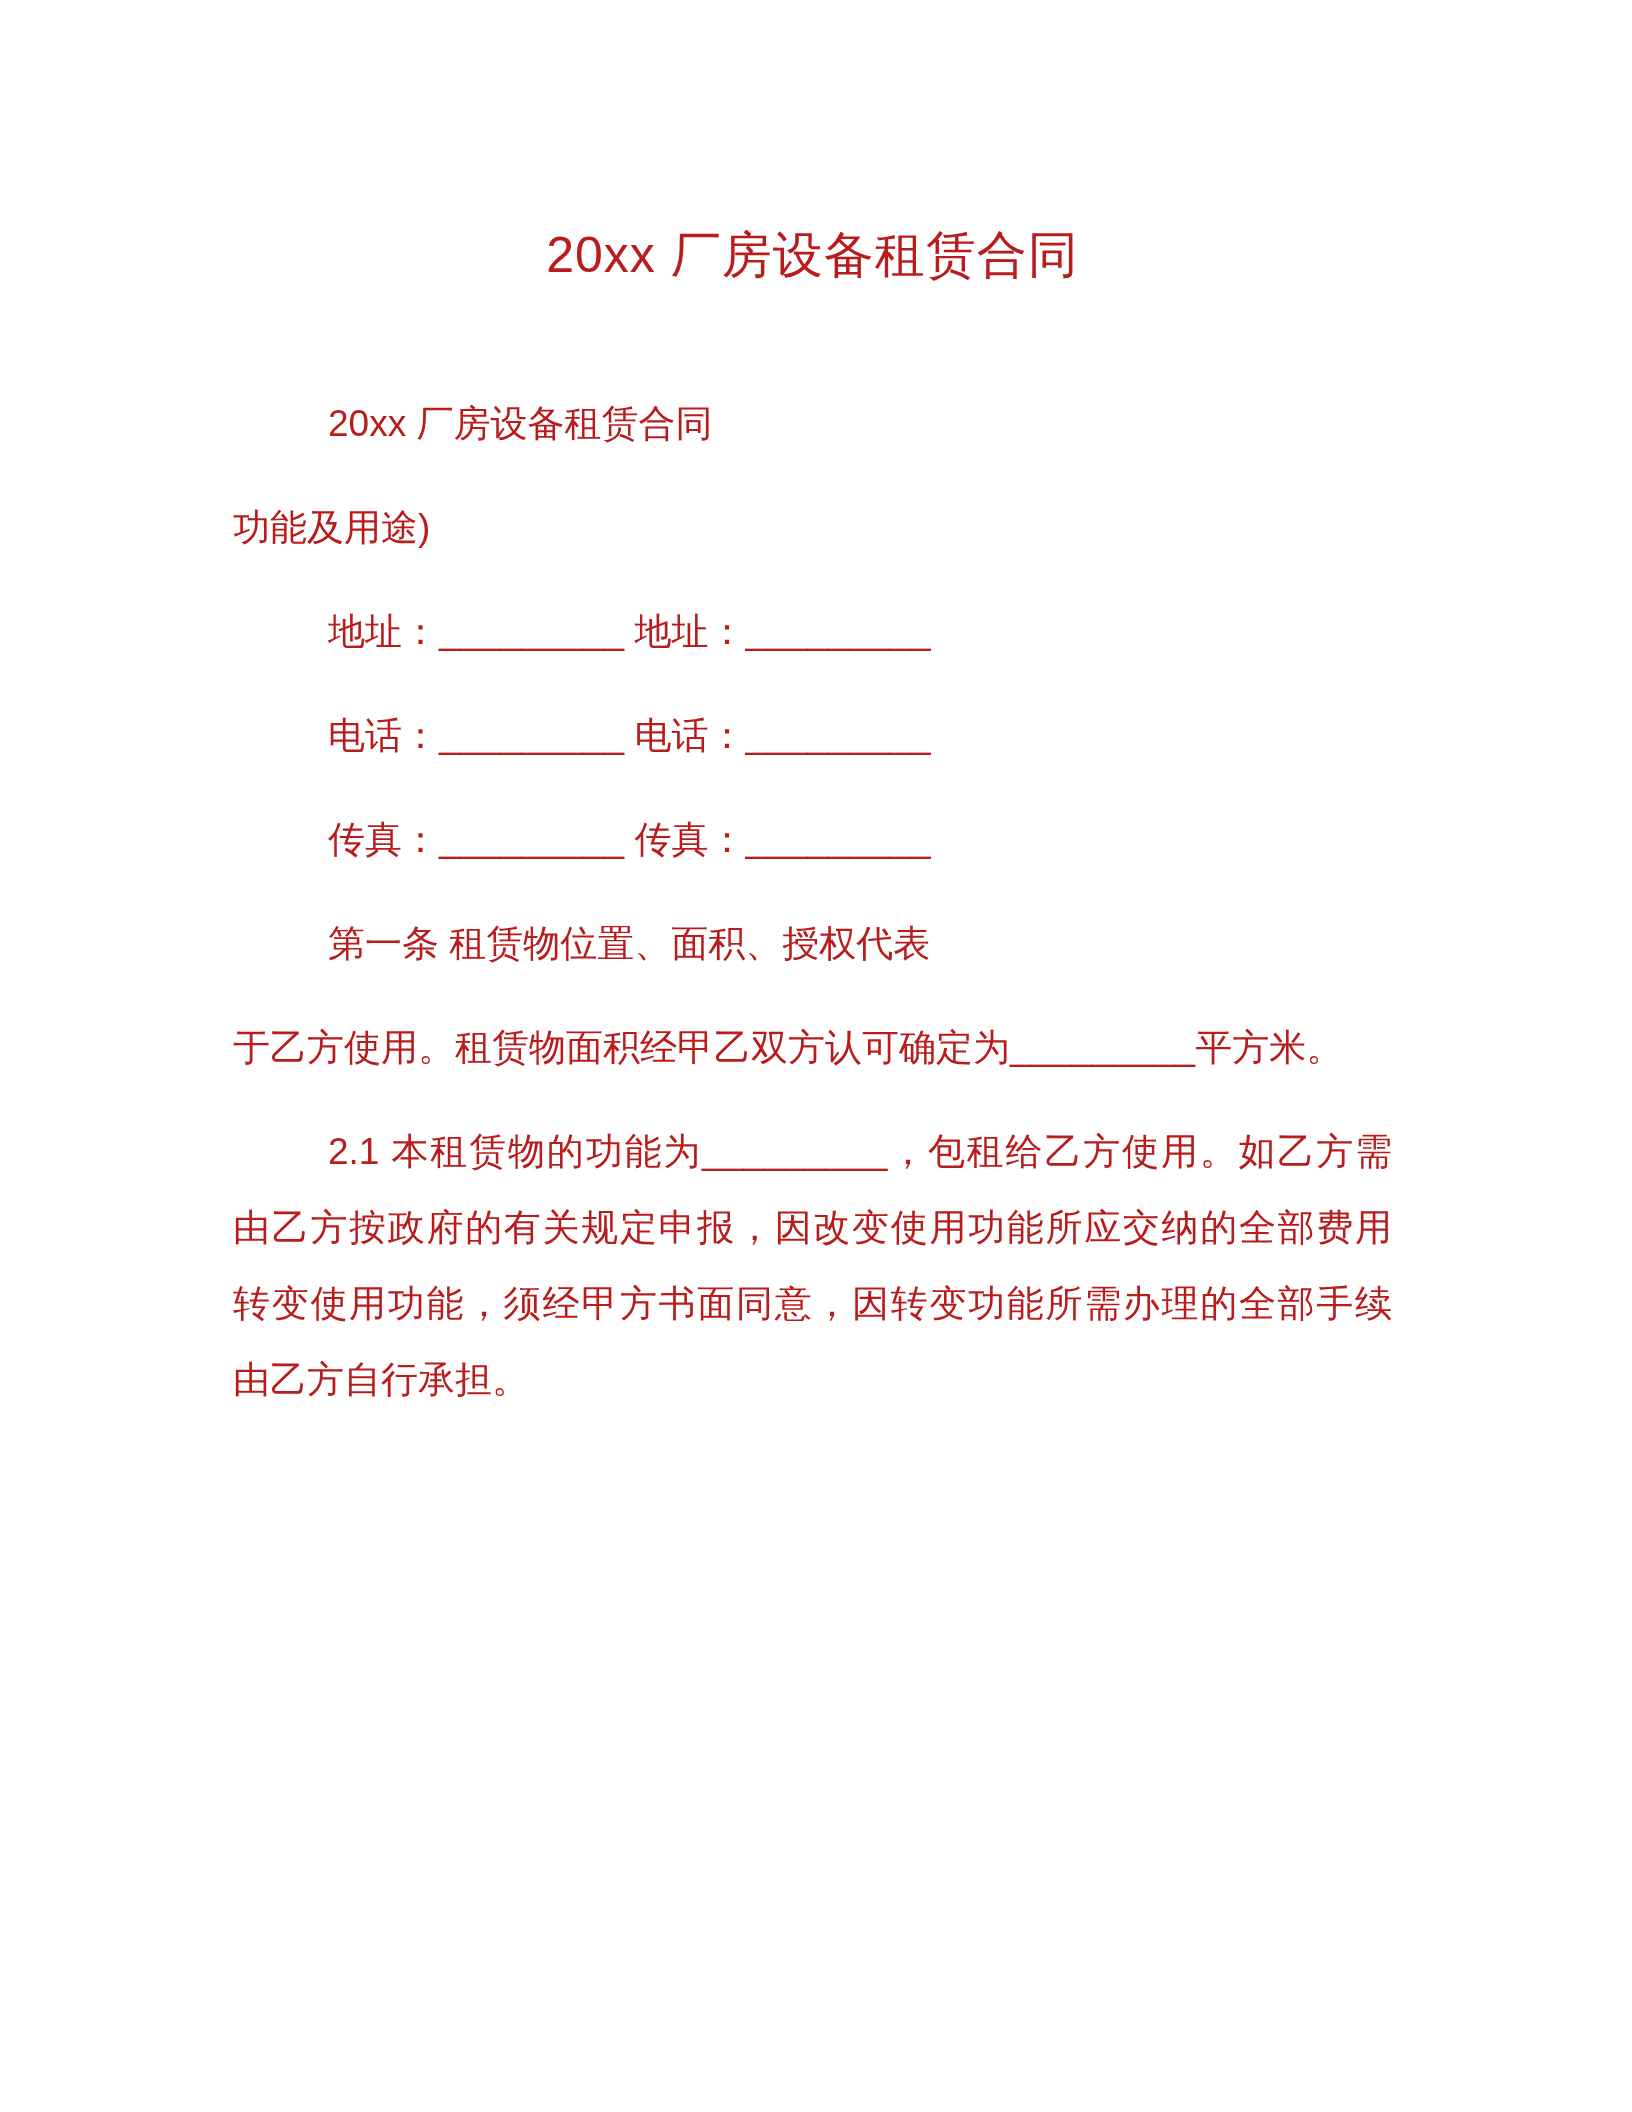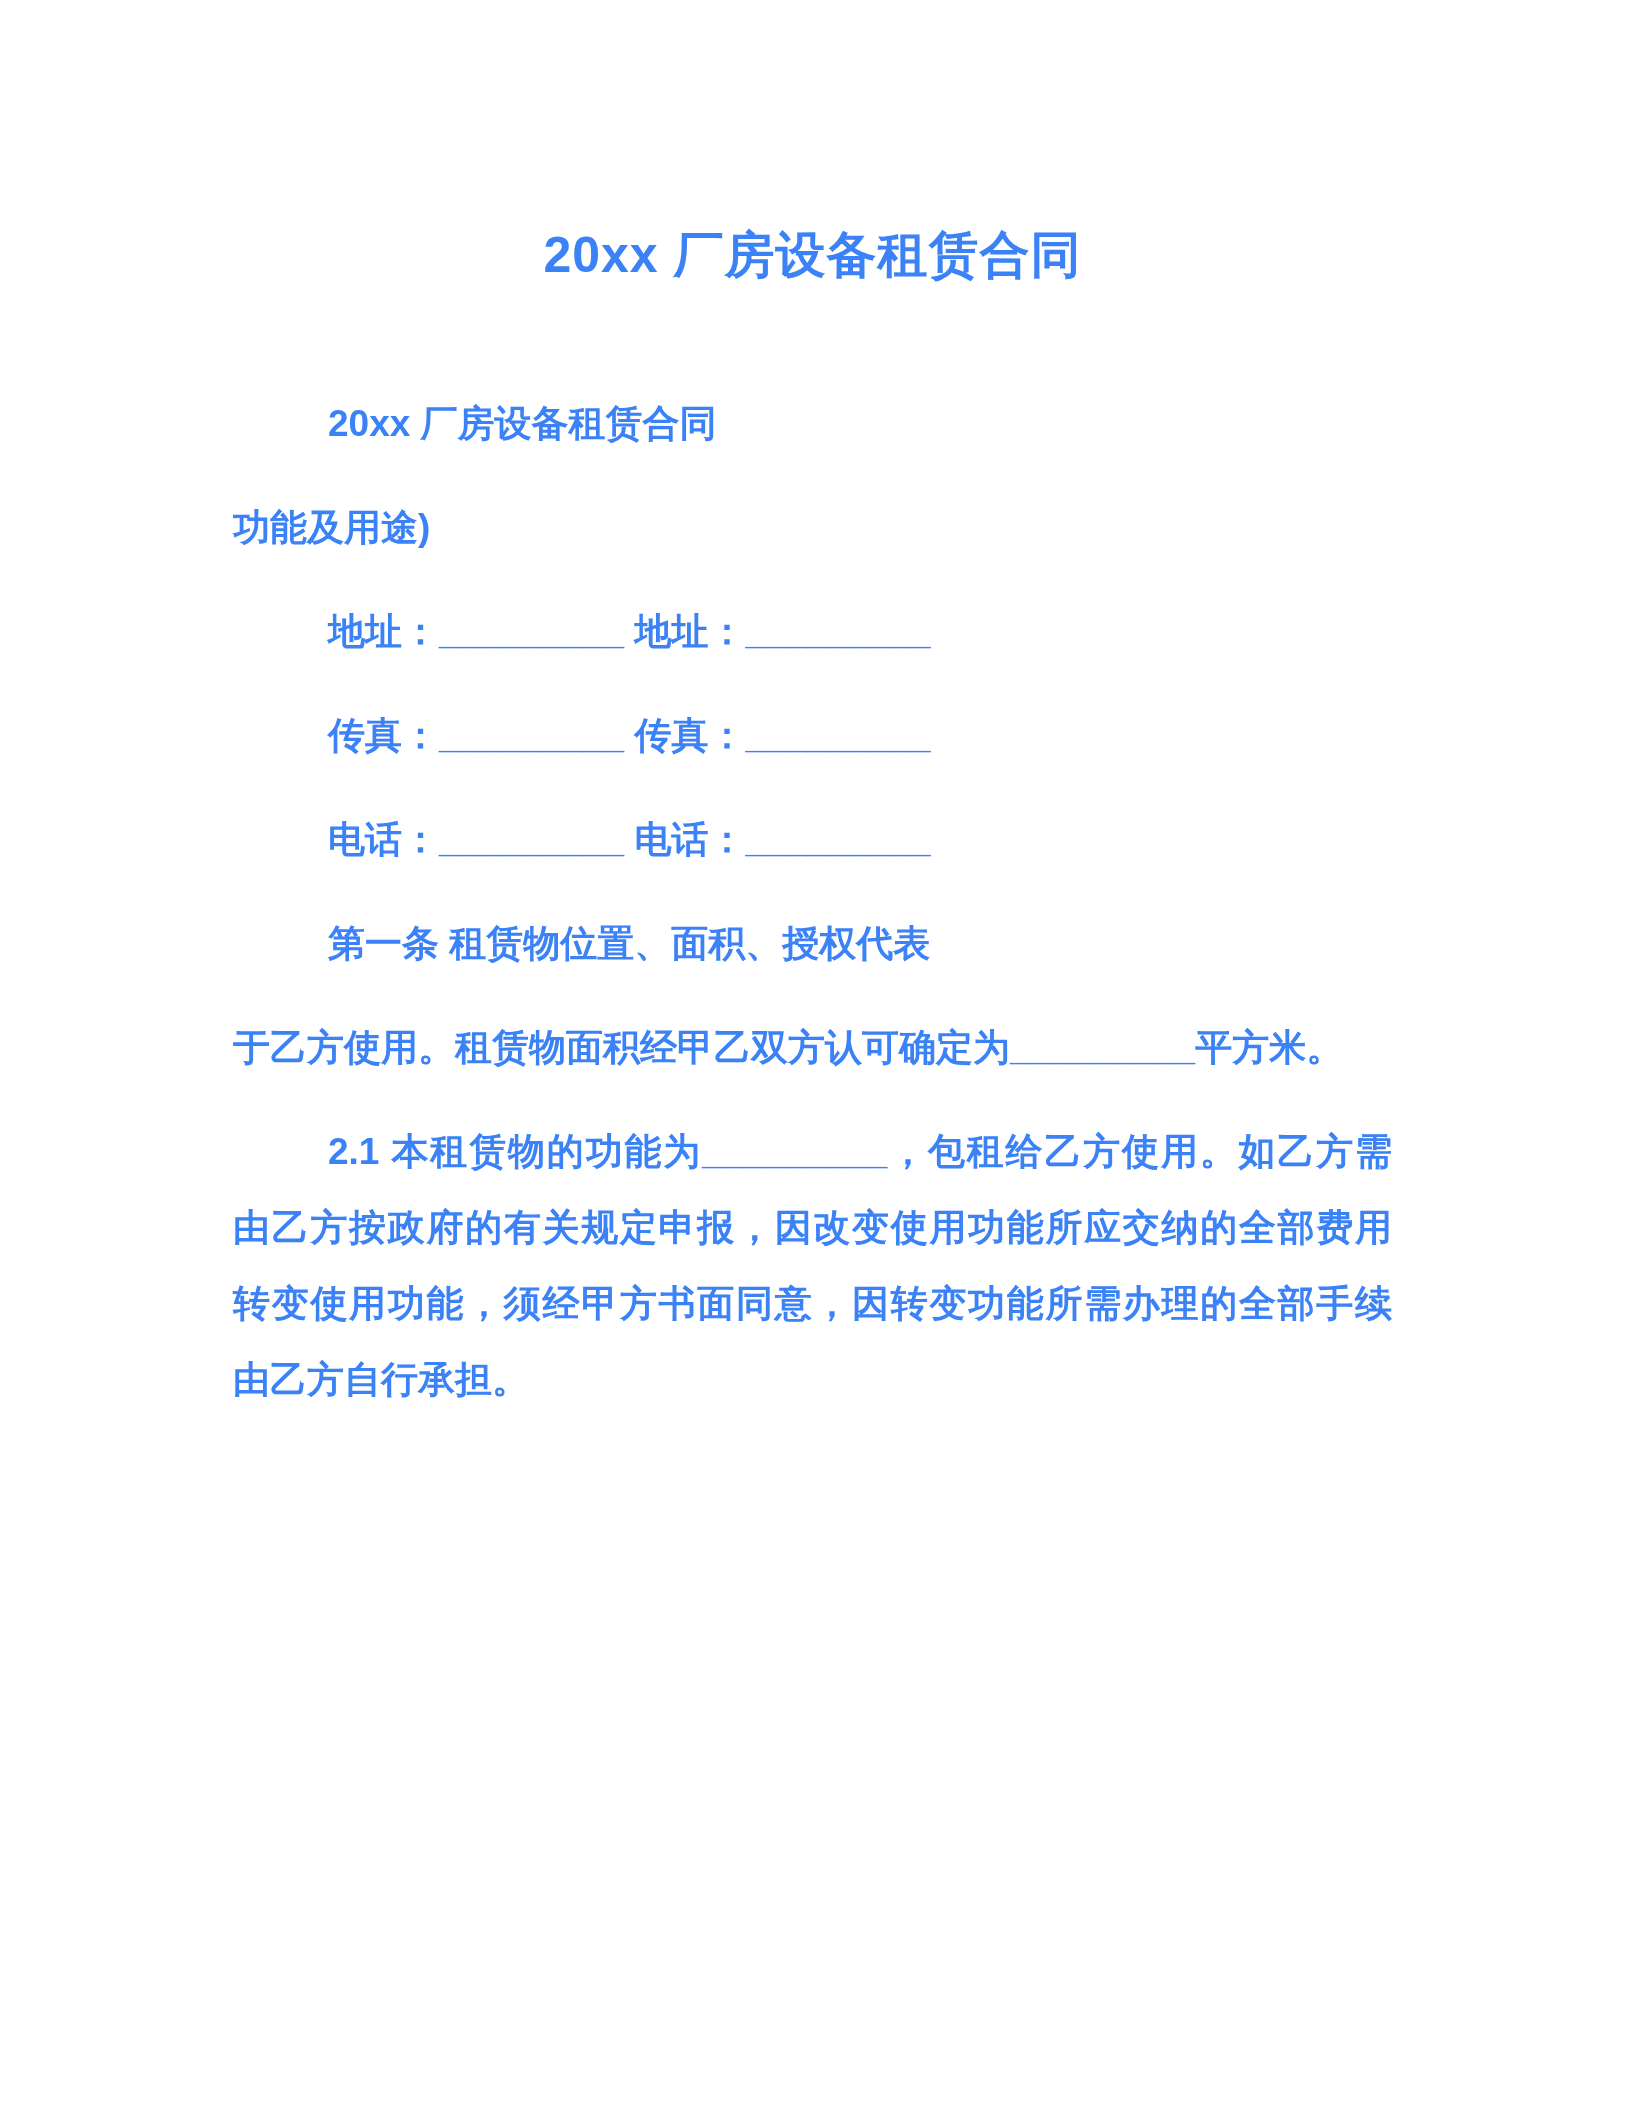--- a/index.html
+++ b/index.html
@@ -16,8 +16,8 @@
     padding: 217px 240px 11px 233px;
     overflow: hidden;
     font-family: "Liberation Sans", sans-serif;
-    font-weight: 700;
-    color: #3b82f6;
+    font-weight: 400;
+    color: #b91c1c;
   }
   .doc-title {
     font-size: 50px;

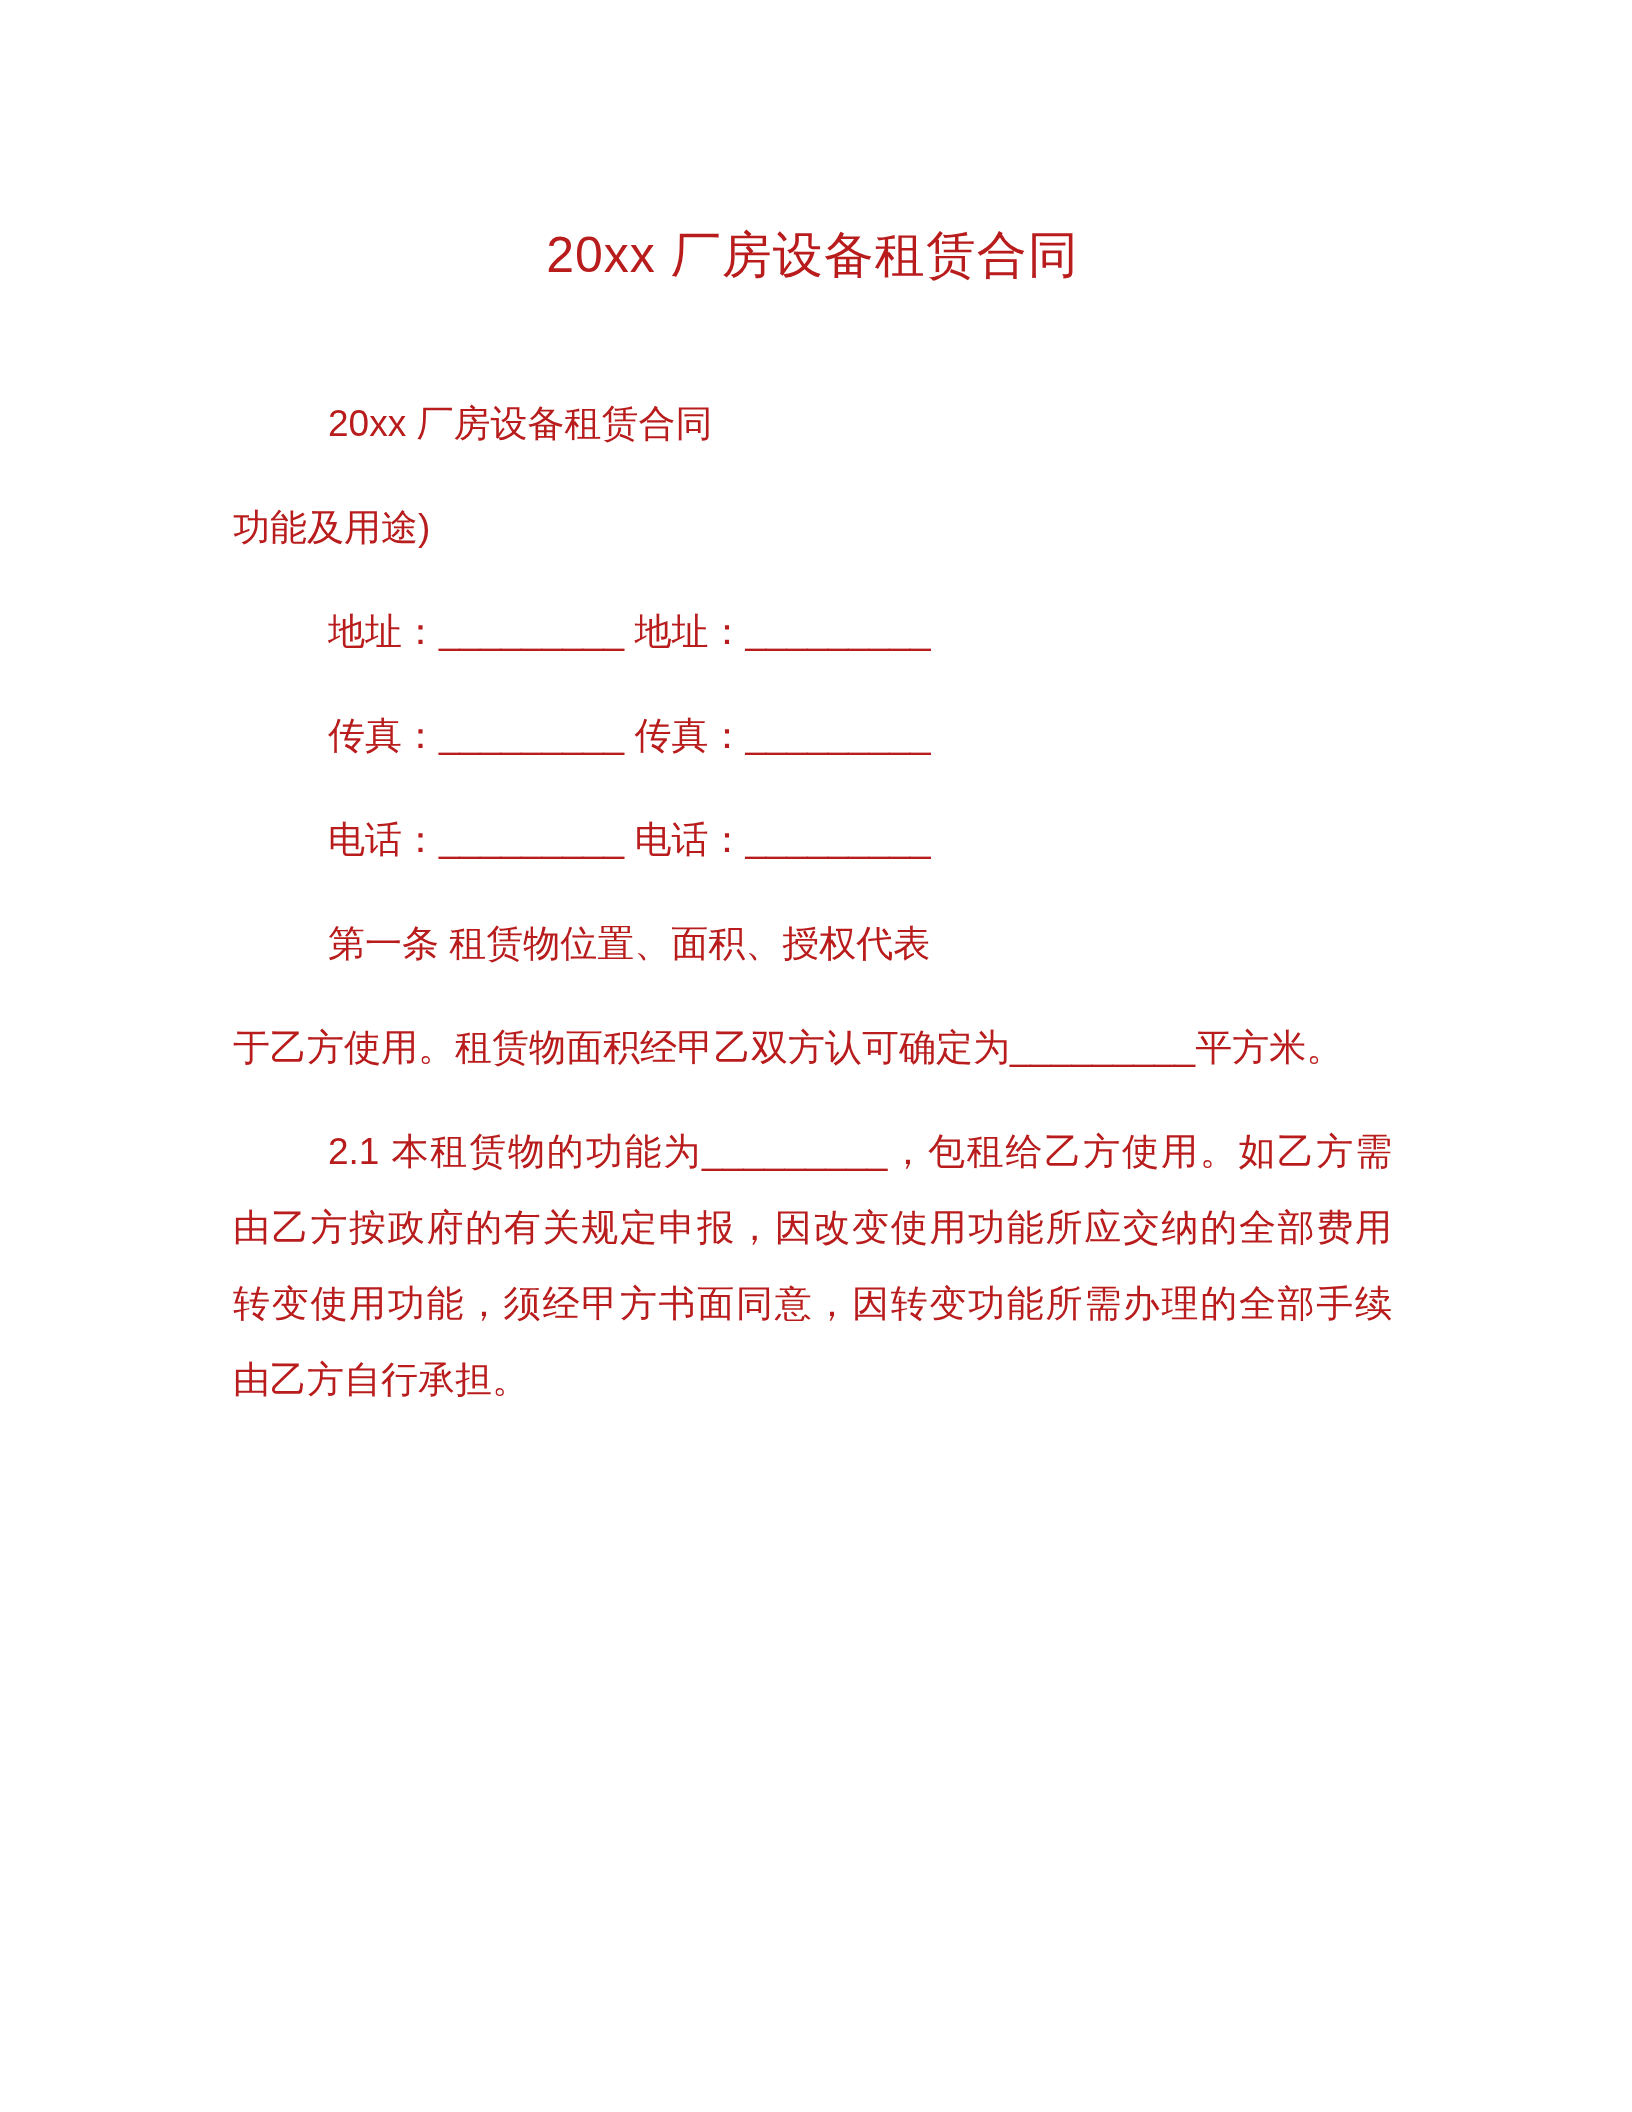--- a/index.html
+++ b/index.html
@@ -59,10 +59,10 @@
         <div class="line indent">地址：_________ 地址：_________</div>
       </div>
       <div class="para">
-        <div class="line indent">传真：_________ 传真：_________</div>
+        <div class="line indent">电话：_________ 电话：_________</div>
       </div>
       <div class="para">
-        <div class="line indent">电话：_________ 电话：_________</div>
+        <div class="line indent">传真：_________ 传真：_________</div>
       </div>
       <div class="para">
         <div class="line indent">第一条 租赁物位置、面积、授权代表</div>

